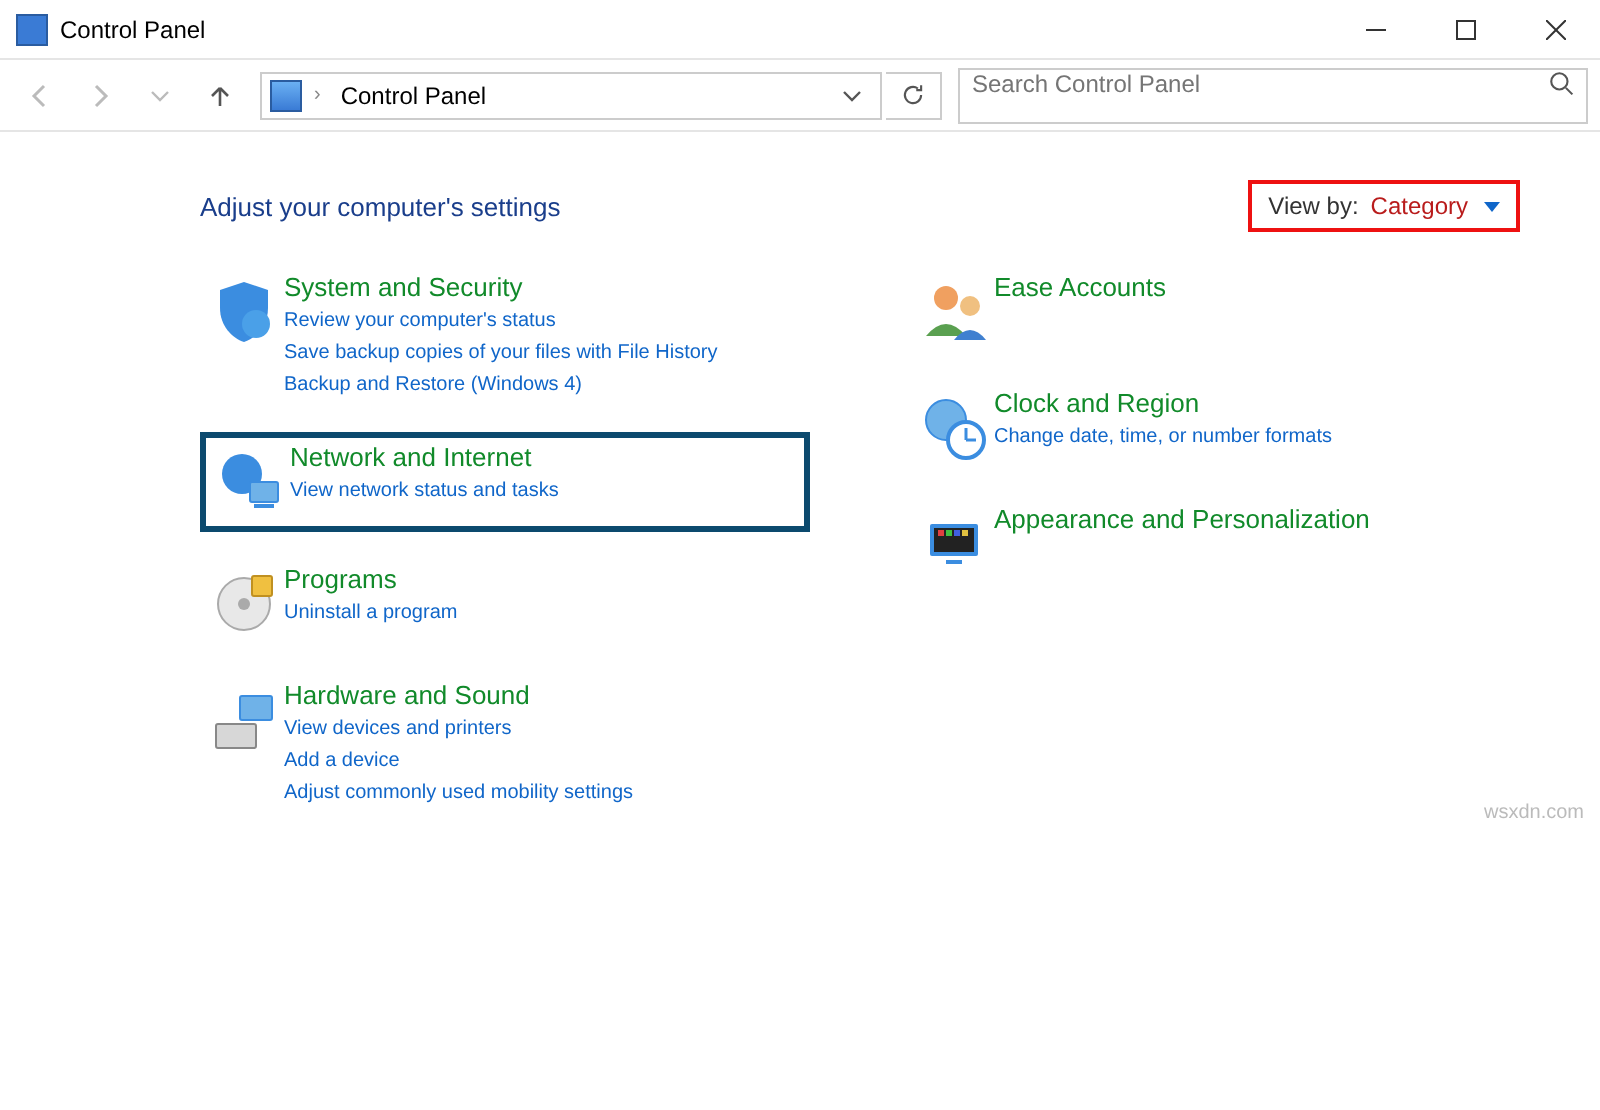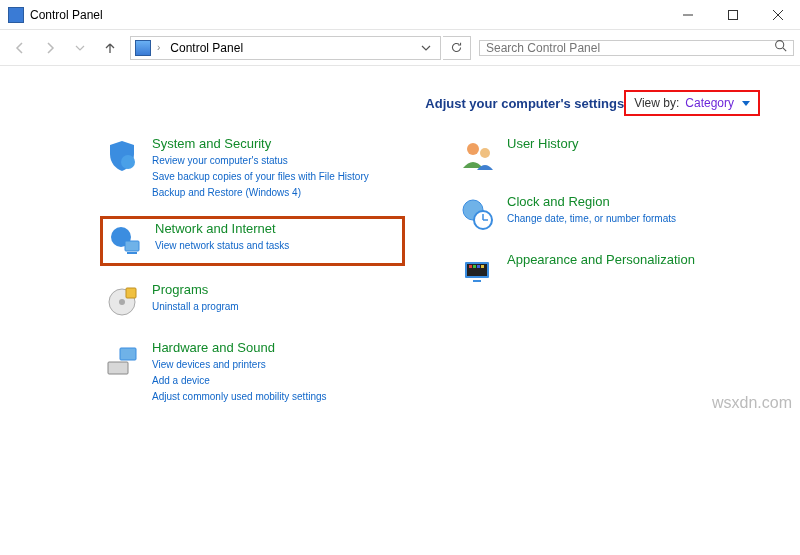--- a/index.html
+++ b/index.html
@@ -23,7 +23,7 @@
     .addrbox .chev { color: #888; font-size: 10px; padding: 0 2px;}
     .addr-drop { width: 20px; display:flex; align-items:center; justify-content:center; color:#555; margin-left:auto; }
     .refresh { width: 28px; height: 24px; border: 1px solid #ccc; border-left: none; display:flex; align-items:center; justify-content:center; color:#555; }
-    .searchbox { flex: 1; display: flex; align-items: flex-end; height: 16px; border: 1px solid #ccc; margin-left: 6px; padding: 0 6px; color:#777; }
+    .searchbox { flex: 1; display: flex; align-items: flex-start; height: 28px; border: 1px solid #ccc; margin-left: 6px; padding: 0 6px; color:#777; }
     .searchbox input { border: none; outline: none; flex: 1; font-size: 12px; color:#777; }
     .searchbox .sicon { color:#555; }
 

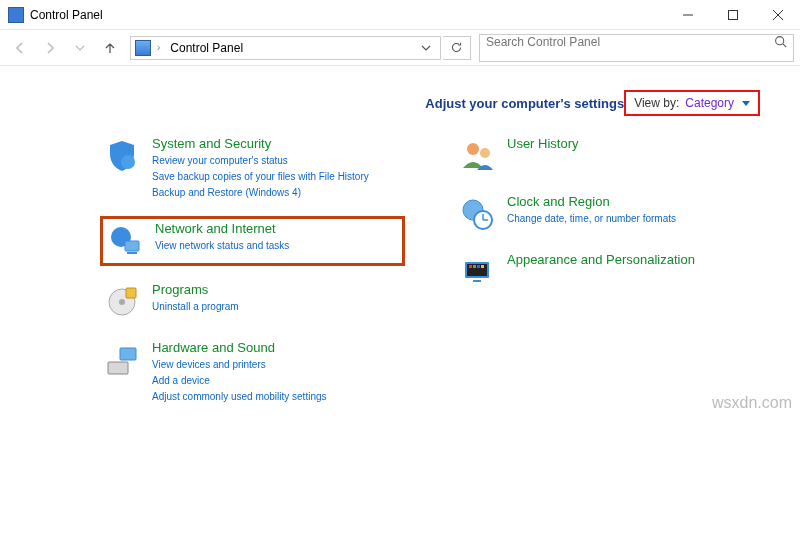--- a/index.html
+++ b/index.html
@@ -30,7 +30,7 @@
     
     .content { padding: 24px 40px 10px 100px; position: relative; }
     .headerline { display: flex; align-items: center; margin-bottom: 18px; }
-    .headerline h1 { font-size: 13px; font-weight: 700; color: #1a3e8b; flex: 1; text-align: right; }
+    .headerline h1 { font-size: 13px; font-weight: 400; color: #1a3e8b; flex: 1; }
     .viewby { display: flex; align-items: center; gap: 6px; font-size: 12px; padding: 4px 8px; border: 2px solid #e11; justify-content: flex-end; }
     .viewby .lbl { color: #333; }
     .viewby .val { color: #6d28d9; }

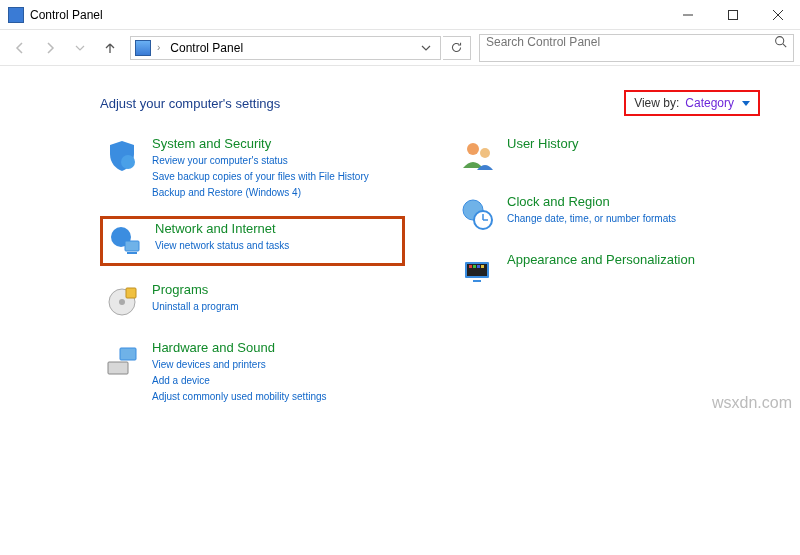--- a/index.html
+++ b/index.html
@@ -33,7 +33,7 @@
     .headerline h1 { font-size: 13px; font-weight: 400; color: #1a3e8b; flex: 1; }
     .viewby { display: flex; align-items: center; gap: 6px; font-size: 12px; padding: 4px 8px; border: 2px solid #e11; justify-content: flex-end; }
     .viewby .lbl { color: #333; }
-    .viewby .val { color: #6d28d9; }
+    .viewby .val { color: #b91c1c; }
     .viewby .tri { width:0;height:0;border-left:4px solid transparent;border-right:4px solid transparent;border-top:5px solid #1066c9; display:inline-block; margin-left:2px;}
 
     .cols { display: flex; gap: 50px; }

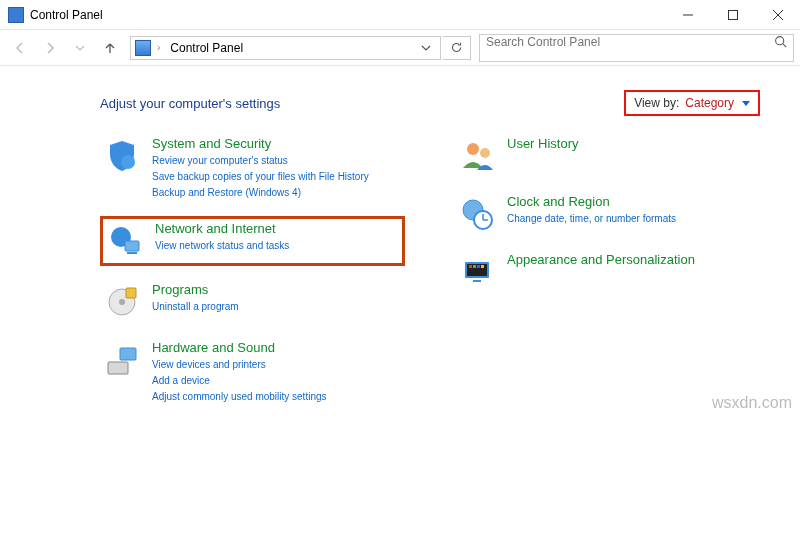--- a/index.html
+++ b/index.html
@@ -39,7 +39,7 @@
     .cols { display: flex; gap: 50px; }
     .col { flex: 1; display: flex; flex-direction: column; gap: 14px; }
 
-    .cat { display: flex; gap: 10px; align-items: flex-start; padding: 2px; }
+    .cat { display: flex; align-items: flex-start; padding: 2px; }
     .cat.hl { border: 3px solid #c2410c; }
     .cat-icon { width: 40px; height: 40px; flex-shrink: 0; display:flex; align-items:center; justify-content:center; }
     .cat-body { display: flex; flex-direction: column; gap: 1px; }

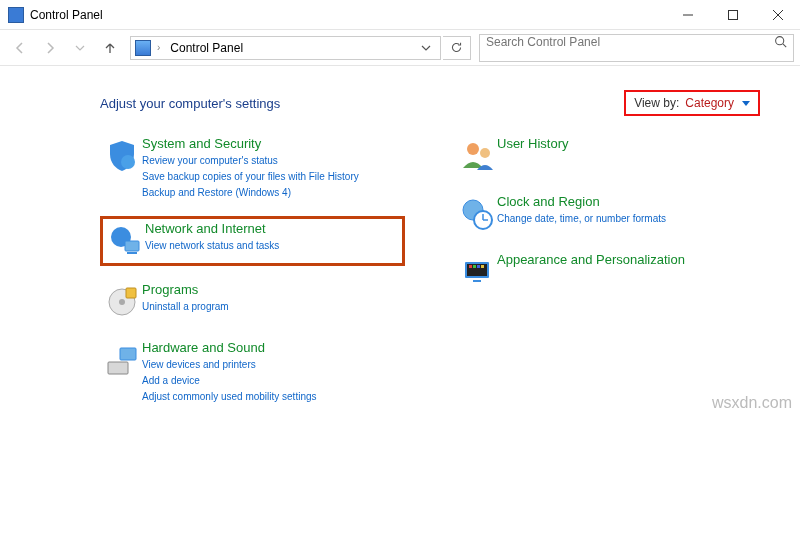--- a/index.html
+++ b/index.html
@@ -202,7 +202,7 @@
             </svg>
           </div>
           <div class="cat-body">
-            <a class="cat-title">User History</a>
+            <a class="cat-title">Ease Accounts</a>
           </div>
         </div>
         <div class="cat">

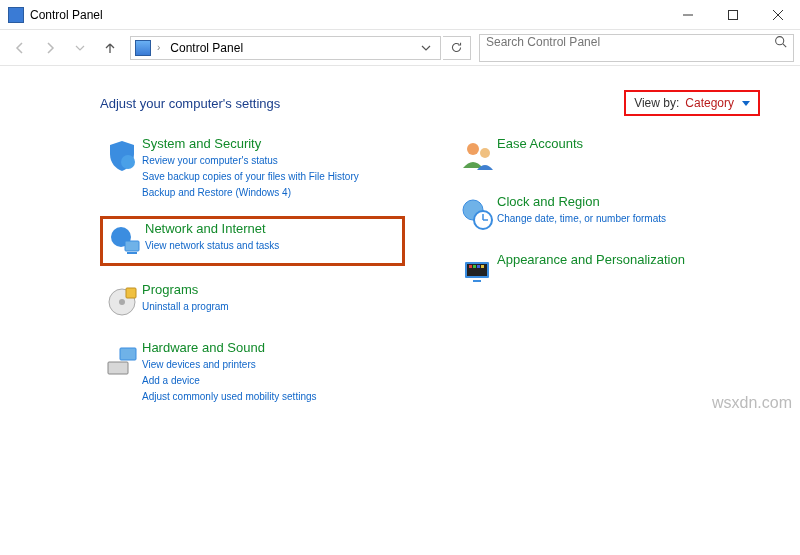--- a/index.html
+++ b/index.html
@@ -40,7 +40,7 @@
     .col { flex: 1; display: flex; flex-direction: column; gap: 14px; }
 
     .cat { display: flex; align-items: flex-start; padding: 2px; }
-    .cat.hl { border: 3px solid #c2410c; }
+    .cat.hl { border: 3px solid #0c4a6e; }
     .cat-icon { width: 40px; height: 40px; flex-shrink: 0; display:flex; align-items:center; justify-content:center; }
     .cat-body { display: flex; flex-direction: column; gap: 1px; }
     .cat-title { color: #118a2a; font-size: 13px; line-height: 16px; cursor: pointer; }

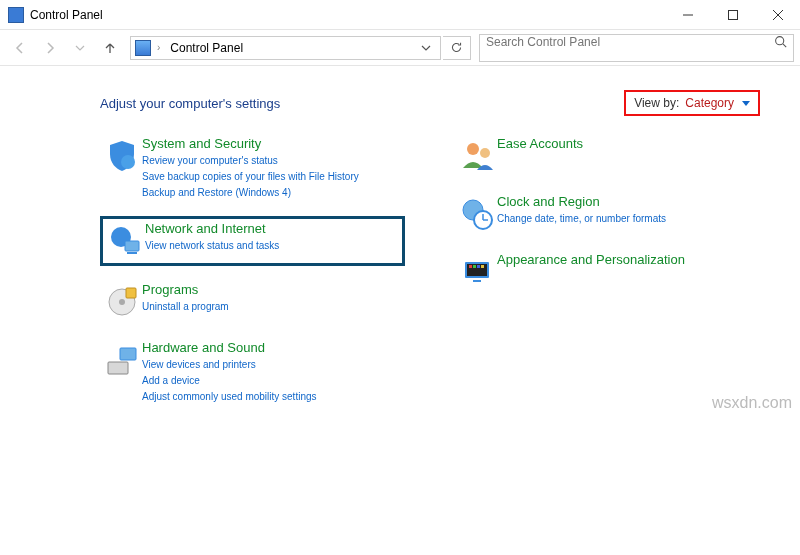--- a/index.html
+++ b/index.html
@@ -46,7 +46,7 @@
     .cat-title { color: #118a2a; font-size: 13px; line-height: 16px; cursor: pointer; }
     .cat-link { color: #1066c9; font-size: 10px; line-height: 15px; cursor: pointer; }
 
-    .watermark { position: absolute; right: 8px; bottom: 4px; font-size: 16px; color: #bbb; }
+    .watermark { position: absolute; right: 8px; bottom: 4px; font-size: 10px; color: #bbb; }
   </style>
 </head>
 <body>

